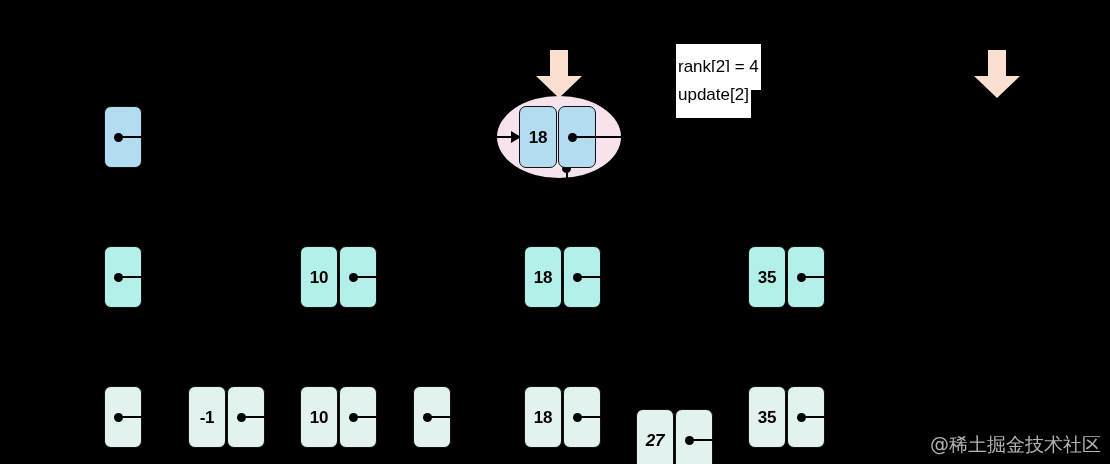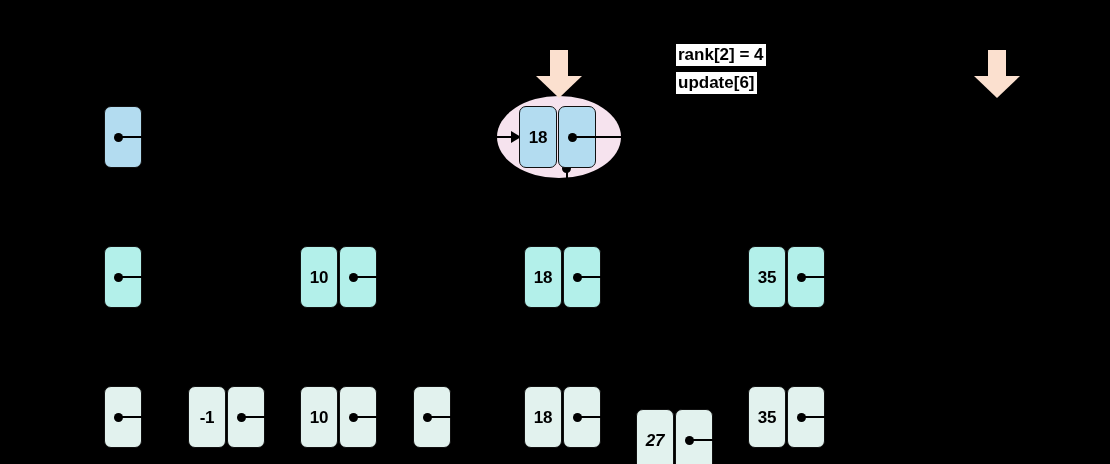--- a/index.html
+++ b/index.html
@@ -142,10 +142,10 @@
     position: absolute;
     background: #ffffff;
     color: #000000;
-    font-weight: bold;
+    font-weight: normal;
     font-size: 17px;
     line-height: 22px;
-    padding: 0 2px;
+    padding: 12px 2px;
     white-space: nowrap;
   }
   

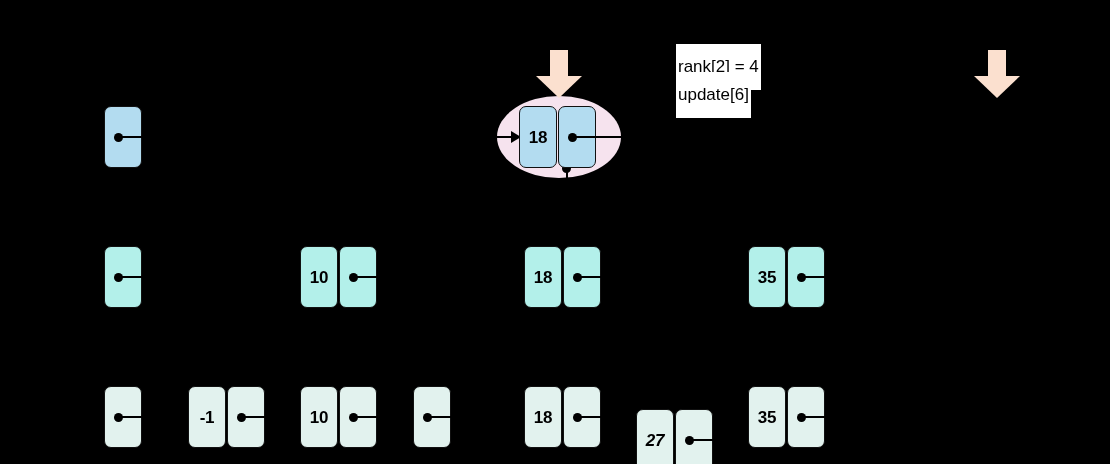--- a/index.html
+++ b/index.html
@@ -318,7 +318,7 @@
   </div>
 
   <div class="label" style="left:676px; top:44px;">rank[2] = 4</div>
-  <div class="label" style="left:676px; top:72px;">update[6]</div>
+  <div class="label" style="left:676px; top:72px;">update[2]</div>
 
 
 </div>

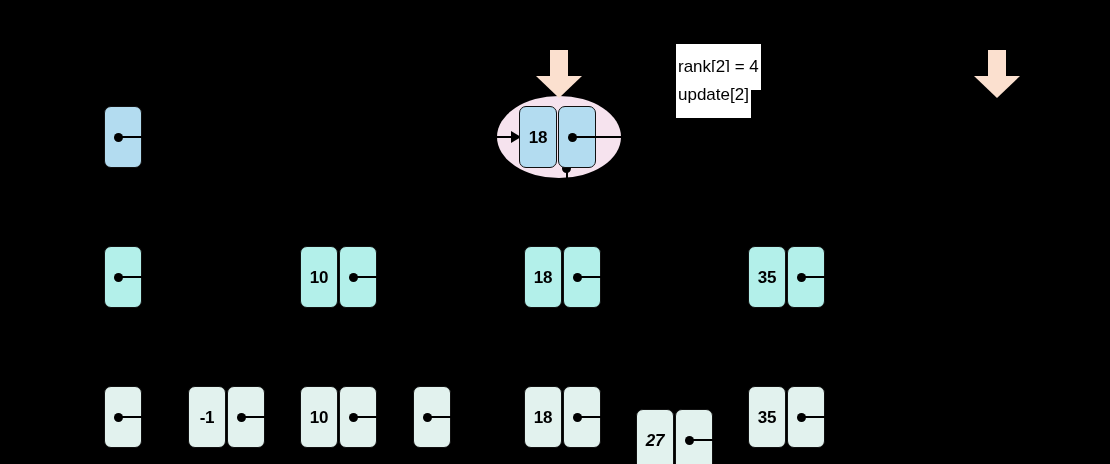--- a/index.html
+++ b/index.html
@@ -320,6 +320,7 @@
   <div class="label" style="left:676px; top:44px;">rank[2] = 4</div>
   <div class="label" style="left:676px; top:72px;">update[2]</div>
 
+  <div class="watermark" style="left:930px; top:432px;">@稀土掘金技术社区</div>
 
 </div>
 

